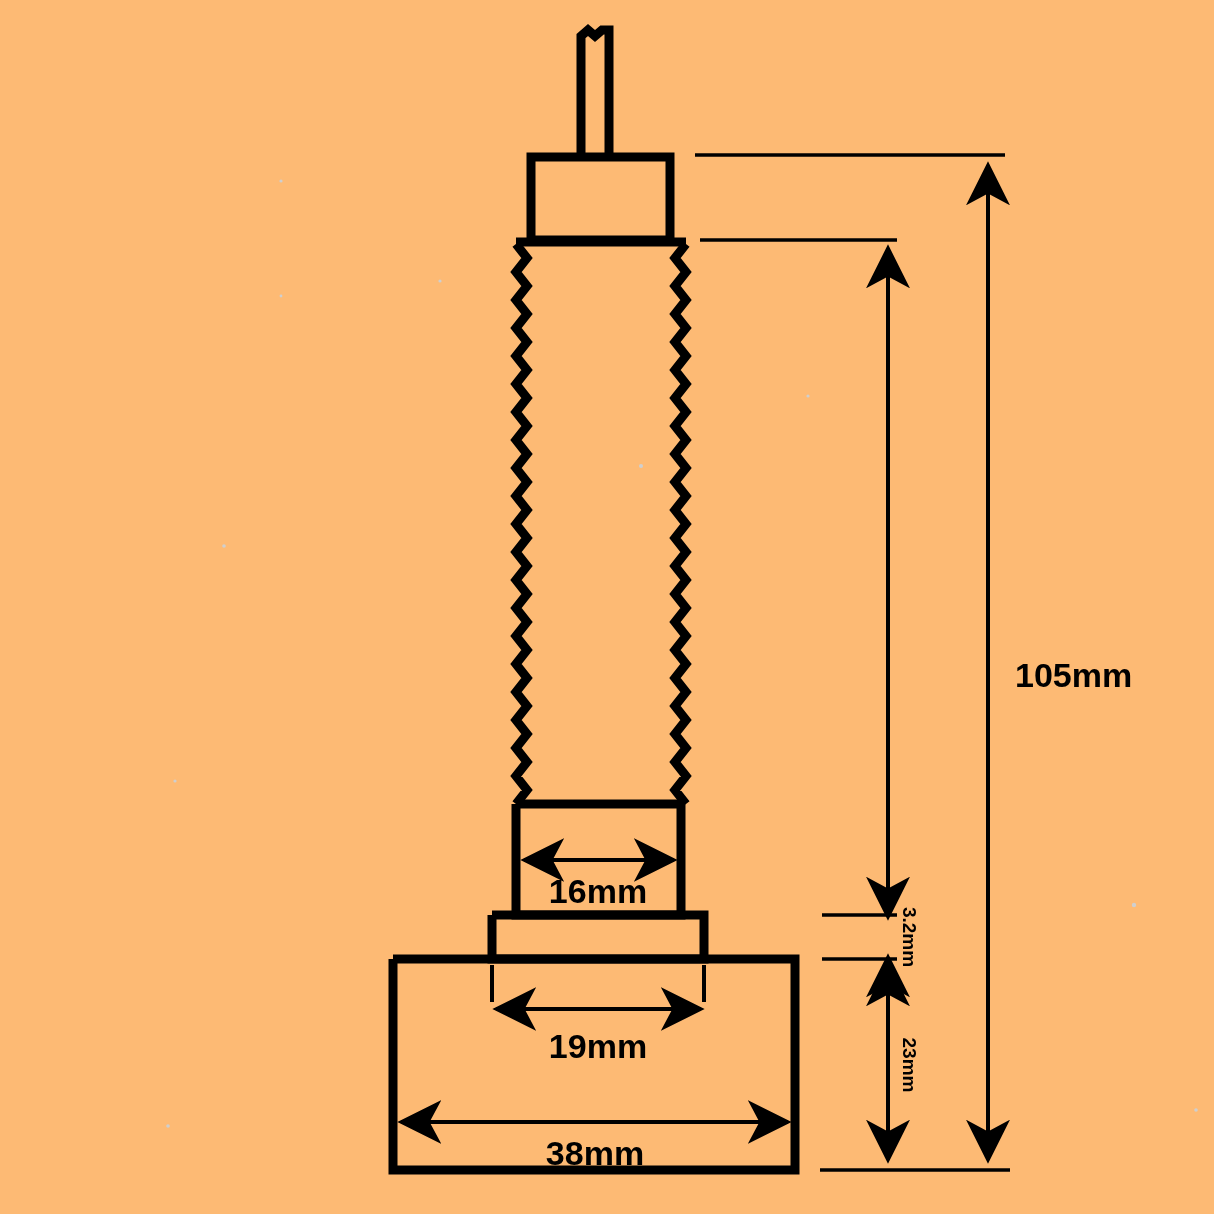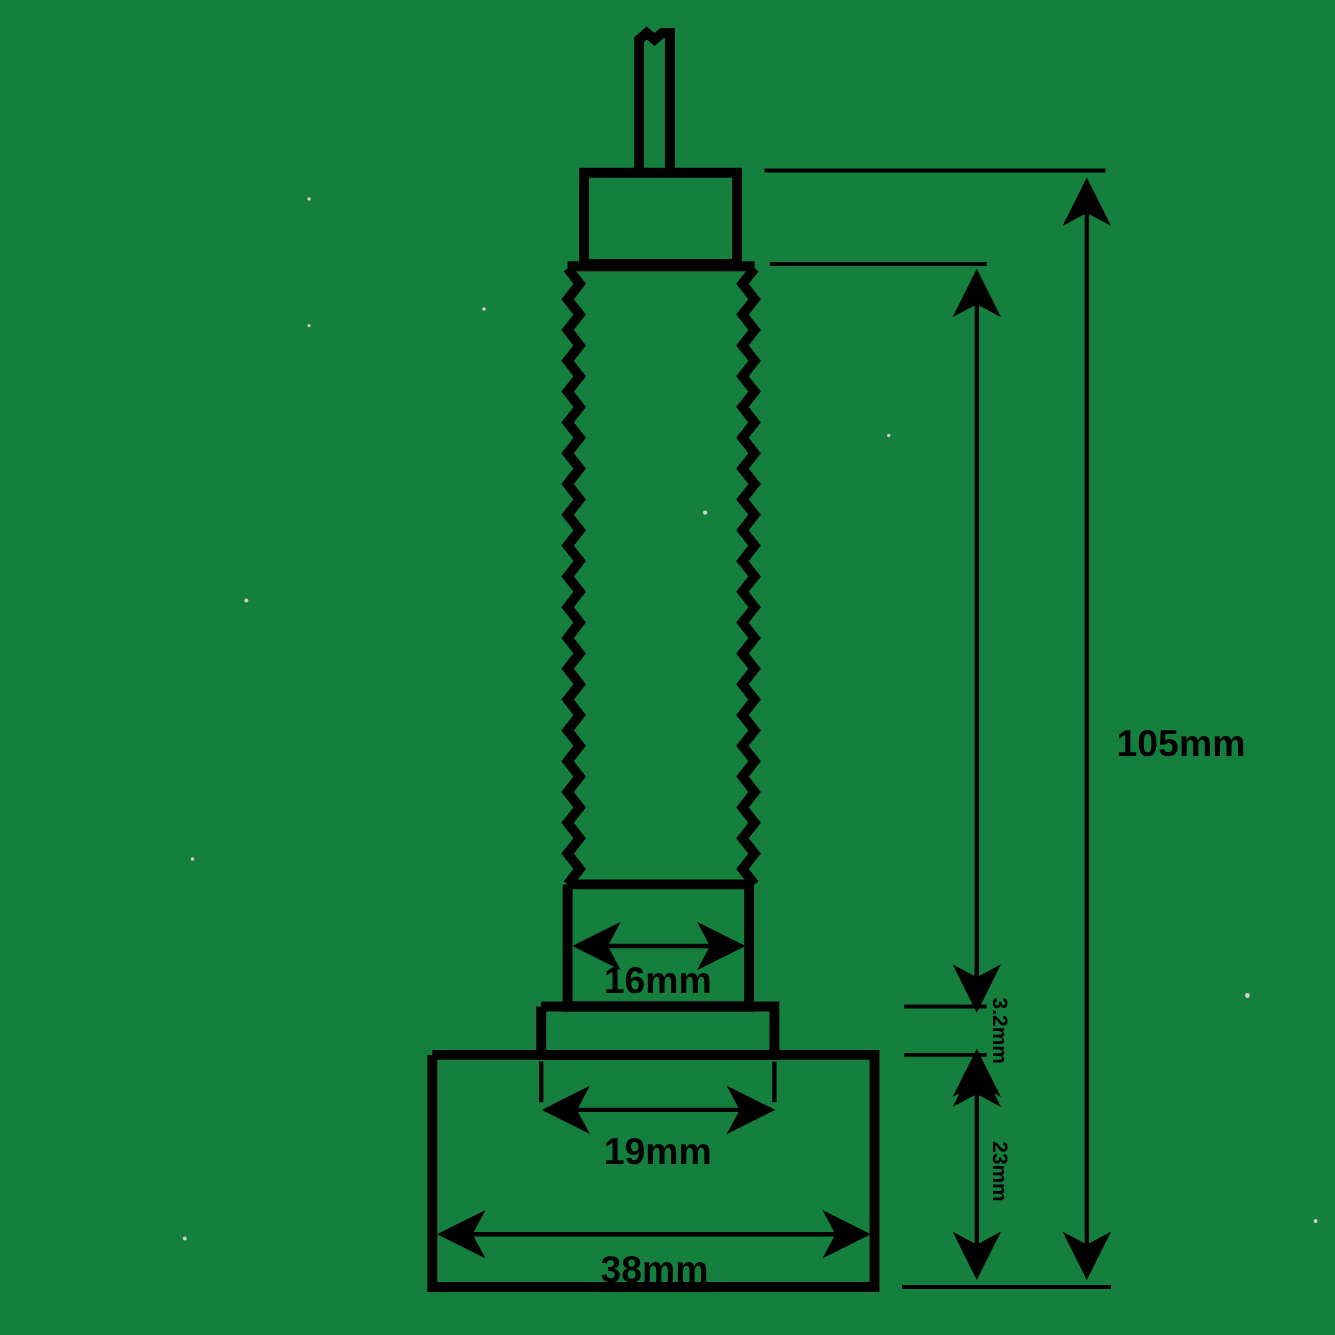--- a/index.html
+++ b/index.html
@@ -14,7 +14,7 @@
     position: relative;
     width: 1214px;
     height: 1214px;
-    background: #15803d;
+    background: #fdba74;
     overflow: hidden;
   }
   svg#drawing {

